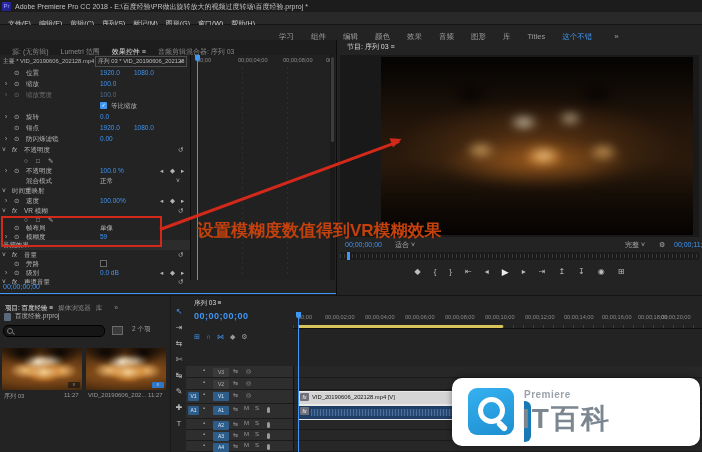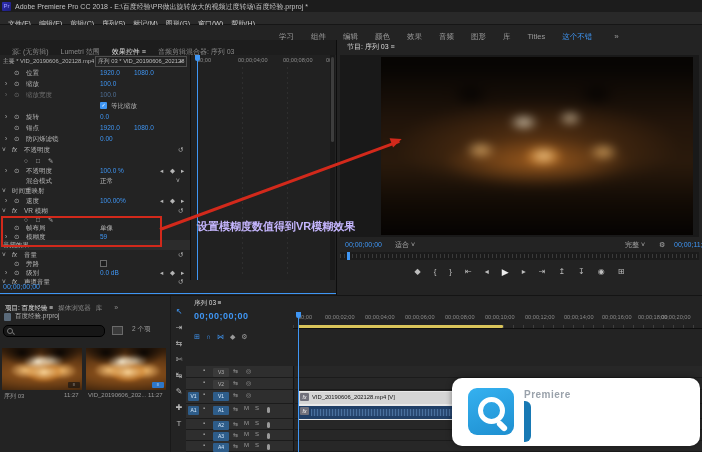--- a/index.html
+++ b/index.html
@@ -126,7 +126,7 @@
   .tl-ph-top{left:296px;top:312px;width:5px;height:6px;background:#3f96f4;border-radius:0 0 2px 2px;}
   
   .red-box{left:1px;top:216px;width:157px;height:27px;border:2px solid #d2291b;}
-  .red-note{left:197px;top:219px;font-size:11px;font-weight:bold;color:#c4b5fd;white-space:nowrap;}
+  .red-note{left:197px;top:219px;font-size:17px;font-weight:bold;color:#c2410c;white-space:nowrap;}
   .red-line{left:160px;top:228px;width:255px;height:3px;background:#d2291b;transform:rotate(-20.2deg);transform-origin:left center;}
   .red-head{left:391px;top:136px;width:0;height:0;border-top:5px solid transparent;border-bottom:5px solid transparent;
     border-left:11px solid #d2291b;transform:rotate(-20deg);}

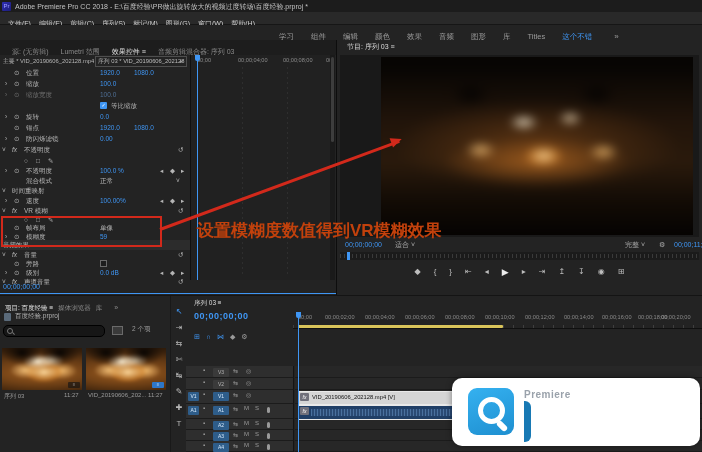--- a/index.html
+++ b/index.html
@@ -482,6 +482,7 @@
       <div class="abs wm-magh"></div>
     </div>
     <div class="abs wm-brand">Premiere</div>
+    <div class="abs wm-title">IT百科</div>
   </div>
 
   <div class="abs red-box"></div>

